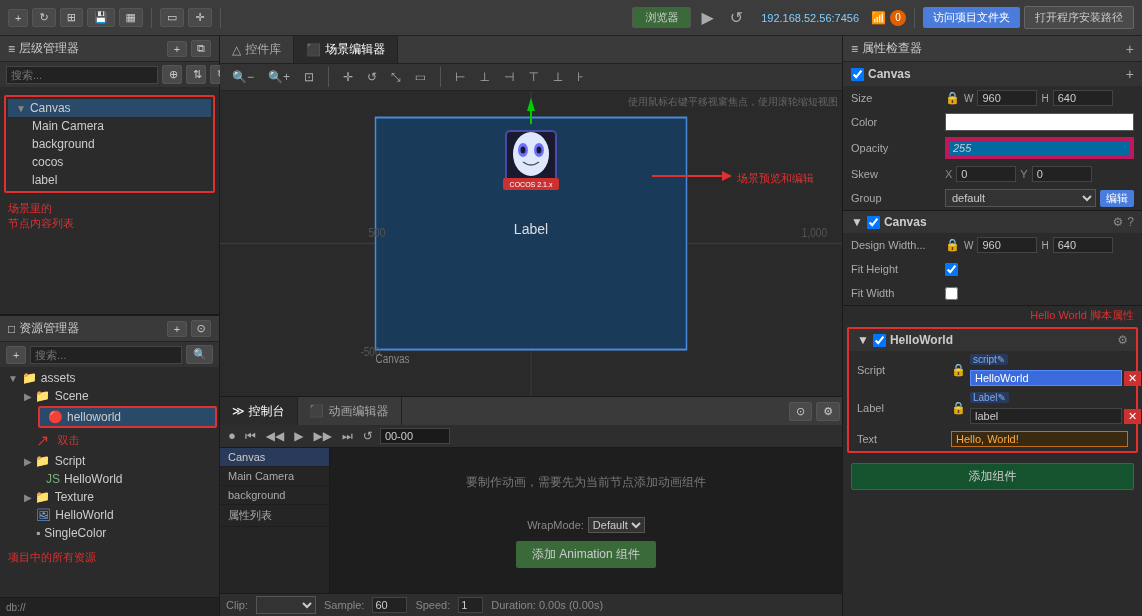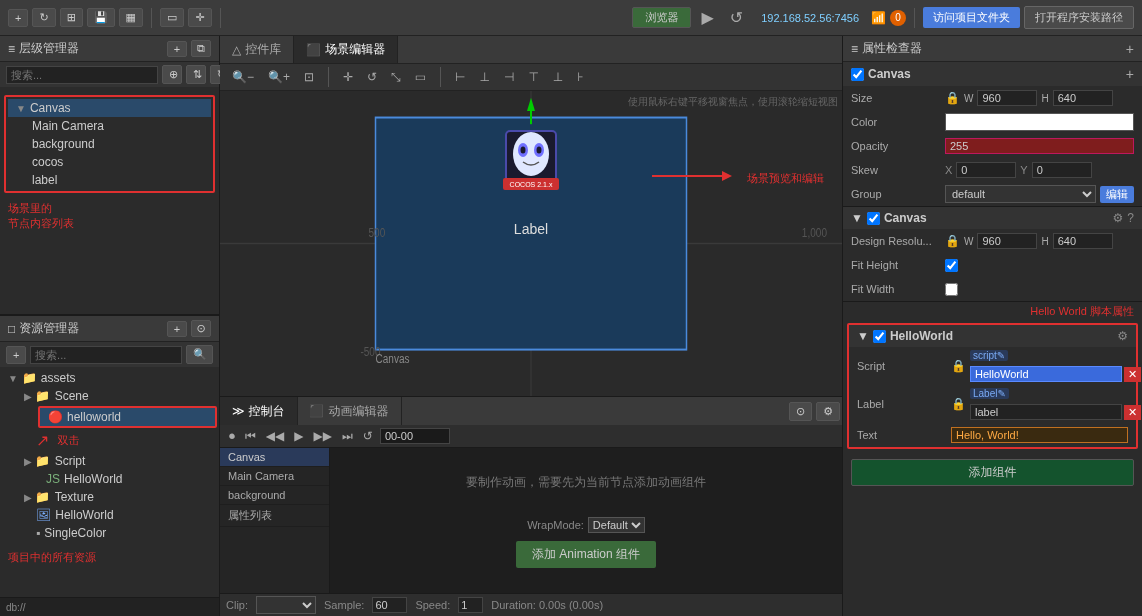--- a/index.html
+++ b/index.html
@@ -389,11 +389,12 @@
     }
     .prop-input-wide {
       width: 100%;
-      background: #7f1d1d;
-      border: 1px solid #be185d;
+      background: #0369a1;
+      border: 4px solid #be185d;
       color: #ccc;
       padding: 1px 4px;
       font-size: 11px;
+      font-style: italic;
     }
     .prop-color-swatch {
       width: 100%;

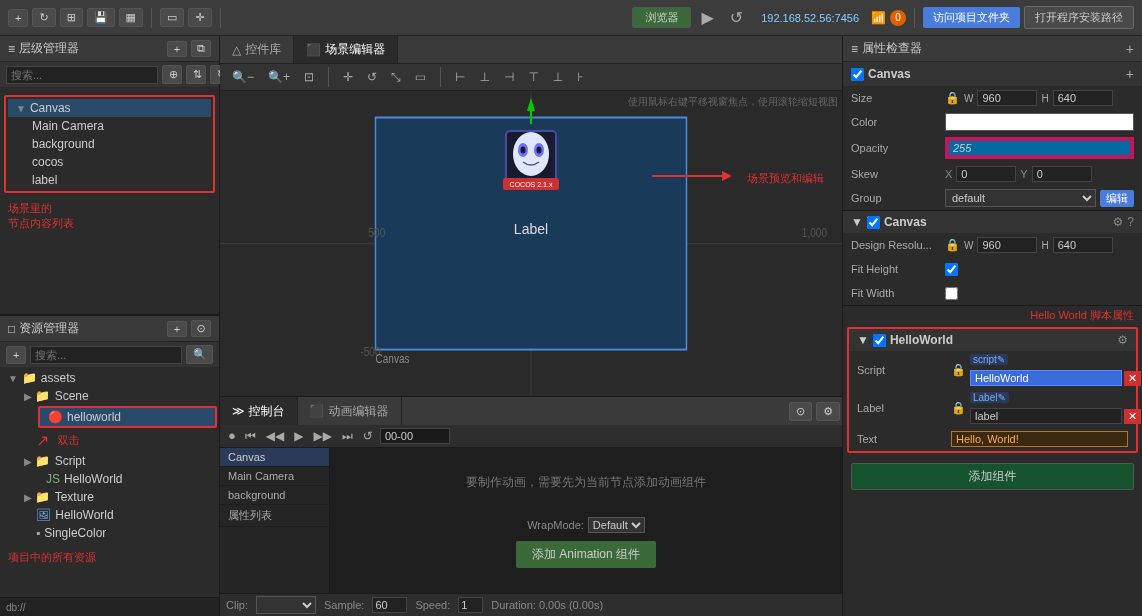--- a/index.html
+++ b/index.html
@@ -720,7 +720,7 @@
 
       <div style="position:absolute; top:4px; right:4px; color:#666; font-size:10px;">使用鼠标右键平移视窗焦点，使用滚轮缩短视图</div>
 
-      <div style="position:absolute; top:80px; right:18px; color:#e03030; font-size:11px; display:flex; align-items:center; gap:4px;">
+      <div style="position:absolute; top:80px; right:28px; color:#e03030; font-size:11px; display:flex; align-items:center; gap:4px;">
         <span>场景预览和编辑</span>
       </div>
 

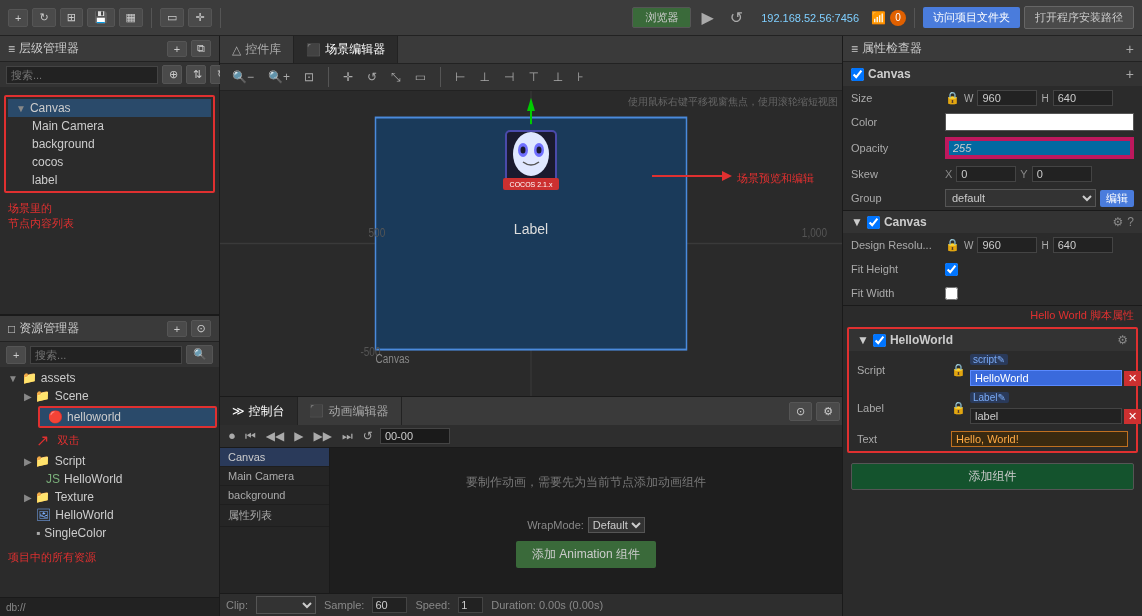--- a/index.html
+++ b/index.html
@@ -862,7 +862,7 @@
       </div>
 
       <div class="prop-row">
-        <span class="prop-label">Design Resolu...</span>
+        <span class="prop-label">Design Width...</span>
         <span class="lock-icon">🔒</span>
         <div class="prop-value">
           <span style="color:#aaa;font-size:10px;">W</span>

